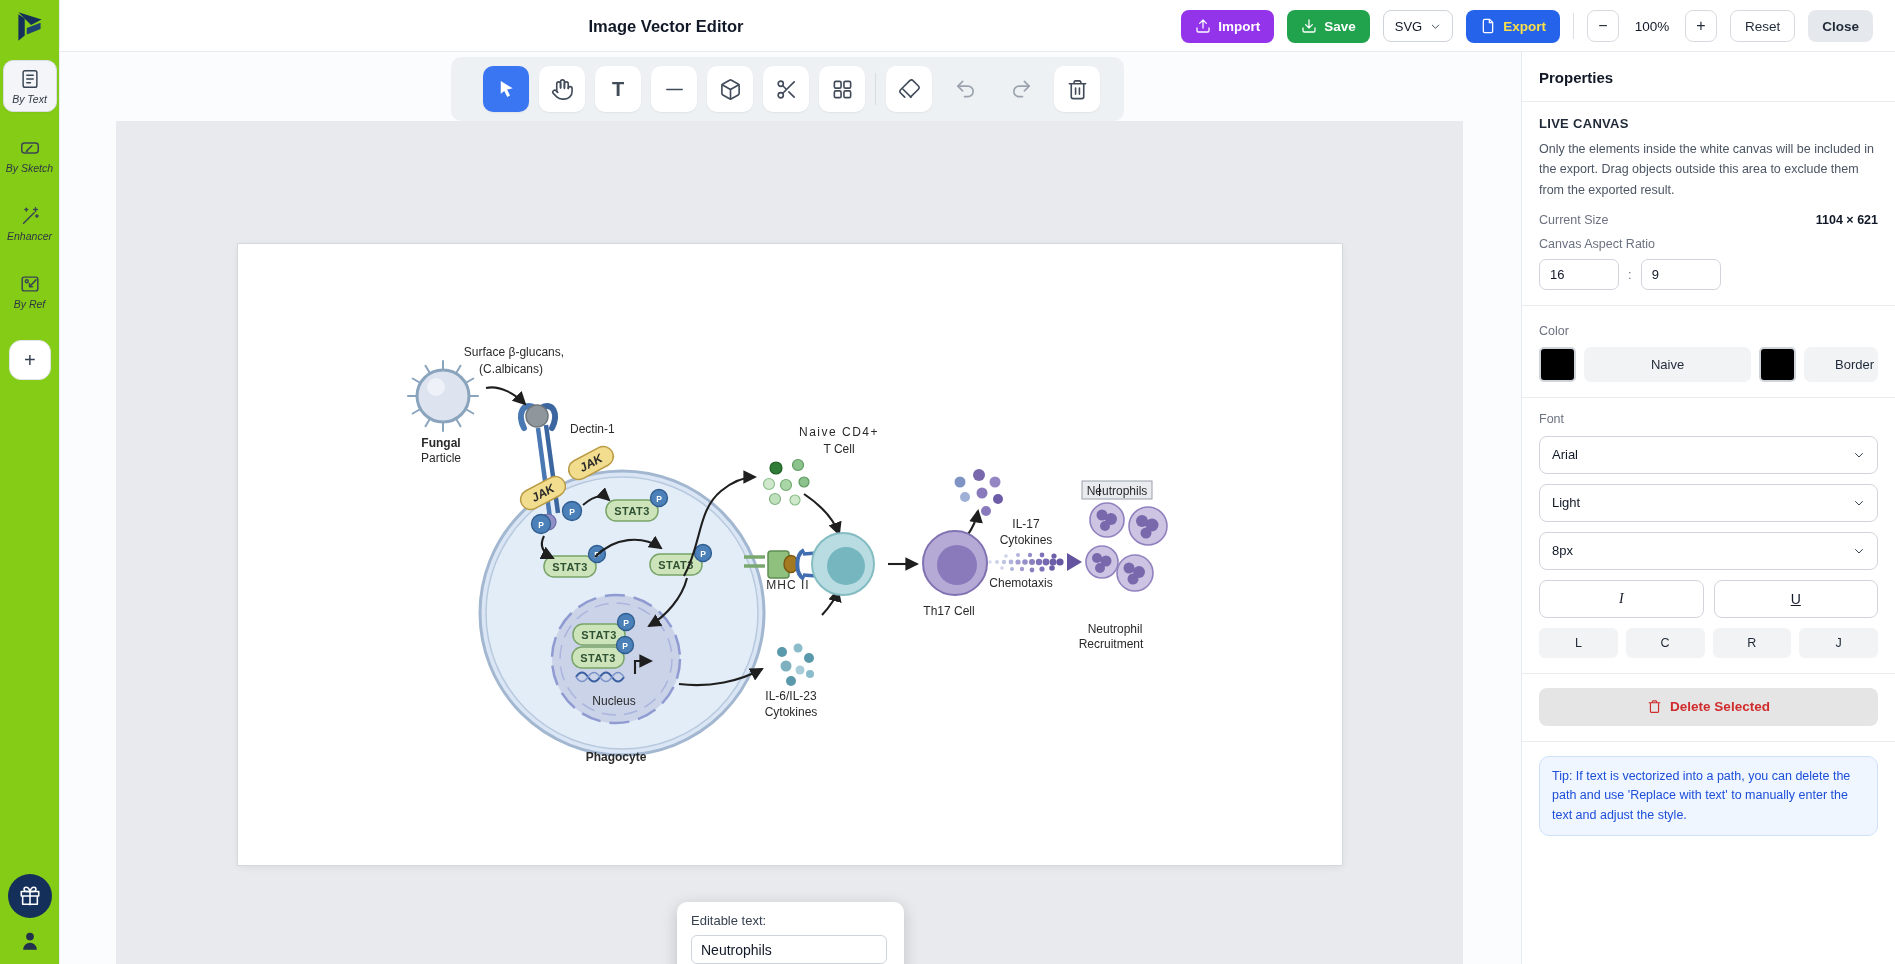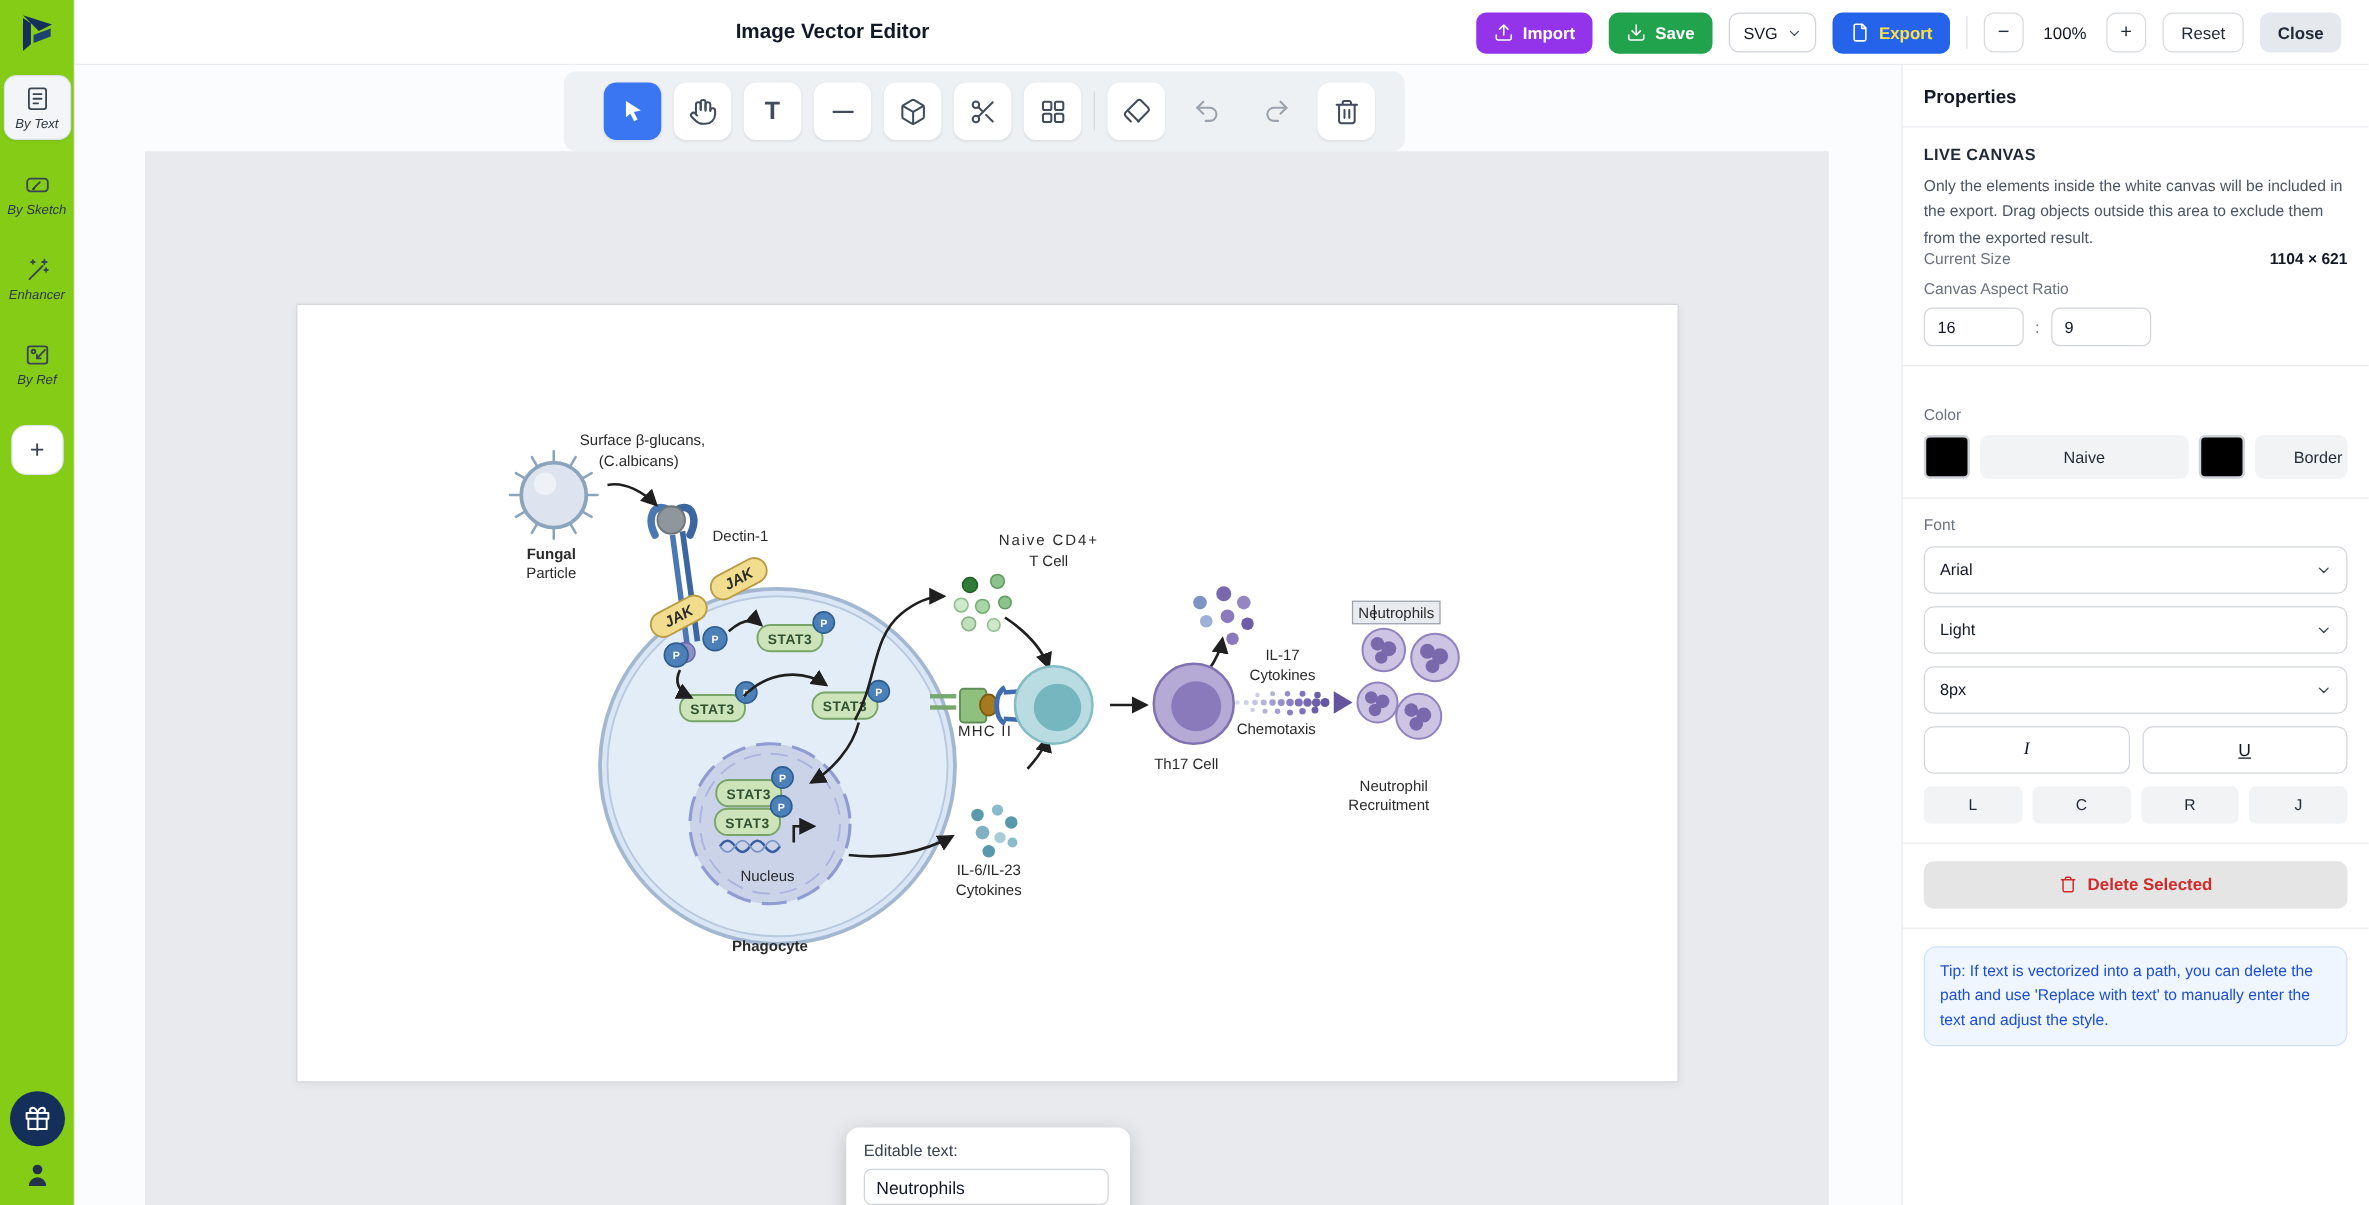--- a/index.html
+++ b/index.html
@@ -61,7 +61,7 @@
   .p-sec { padding:14px 17px 15px; }
   .sec-h { font-size:13px; font-weight:bold; color:#1f2937; letter-spacing:.3px; }
   .sec-p { margin-top:8px; font-size:12.5px; line-height:1.62; color:#4b5563; }
-  .kv { display:flex; justify-content:space-between; align-items:center; }
+  .kv { display:flex; justify-content:space-between; align-items:center; margin-top:13px; }
   .kv .k { font-size:12.5px; color:#6b7280; }
   .kv .v { font-size:12.5px; font-weight:bold; color:#111827; }
   .sub-lbl { font-size:12.5px; color:#6b7280; margin-top:10px; }

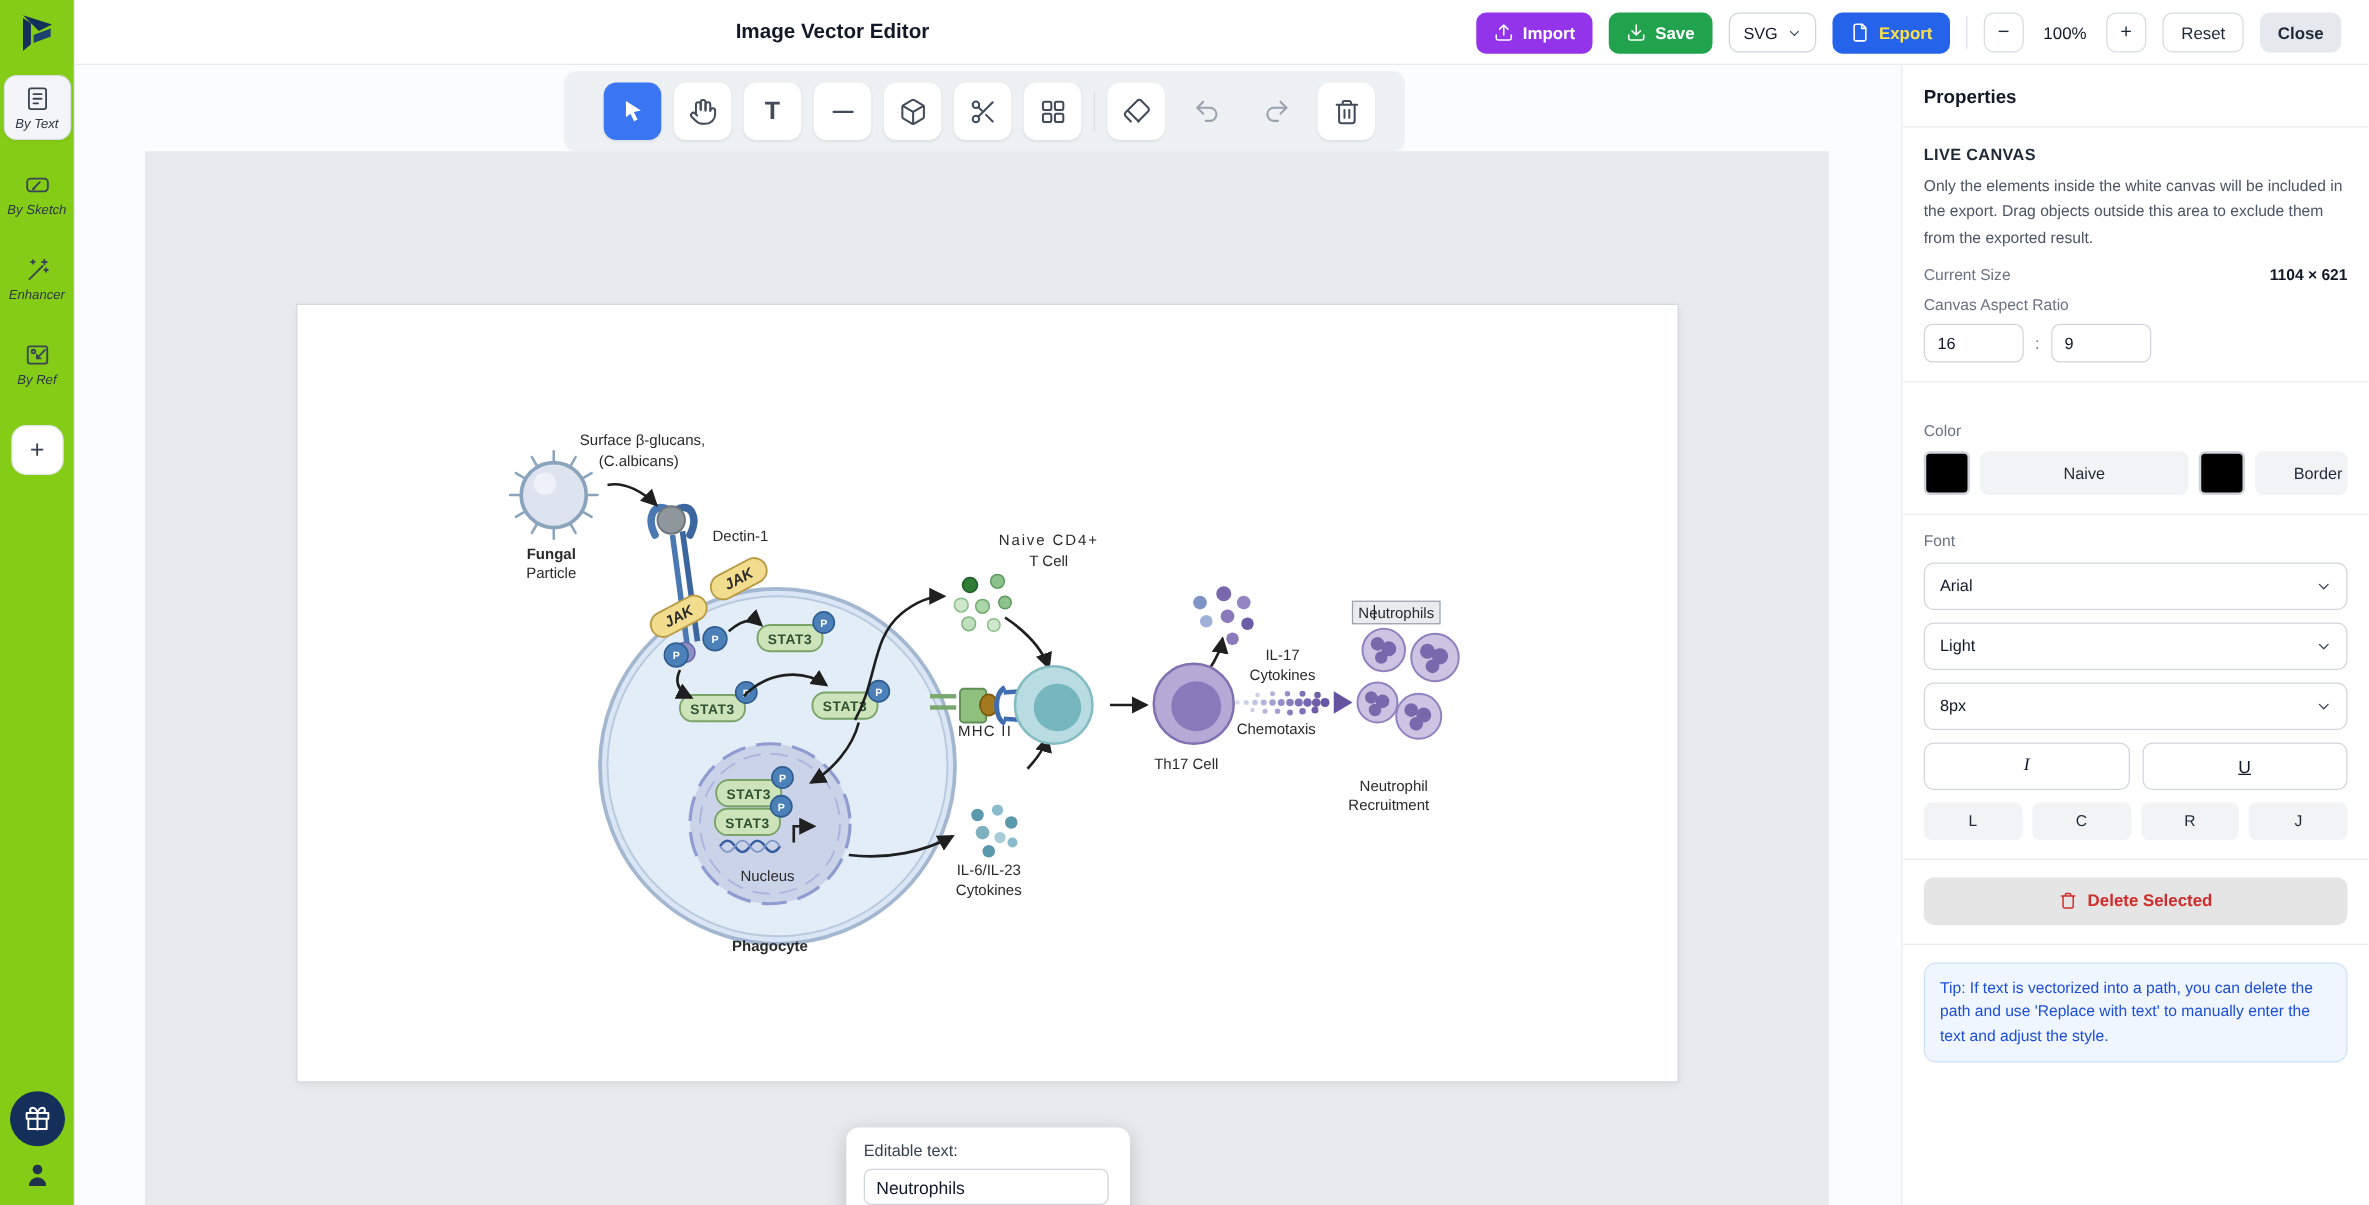--- a/index.html
+++ b/index.html
@@ -534,7 +534,7 @@
     <hr class="pdiv">
 
     <div class="p-sec">
-      <div class="sub-lbl" style="margin-top:18px">Color</div>
+      <div class="sub-lbl" style="margin-top:4px">Color</div>
       <div class="color-row">
         <div class="swatch" style="background:#000"></div>
         <button class="chip-btn chip-fill"><span>Naive</span></button>

